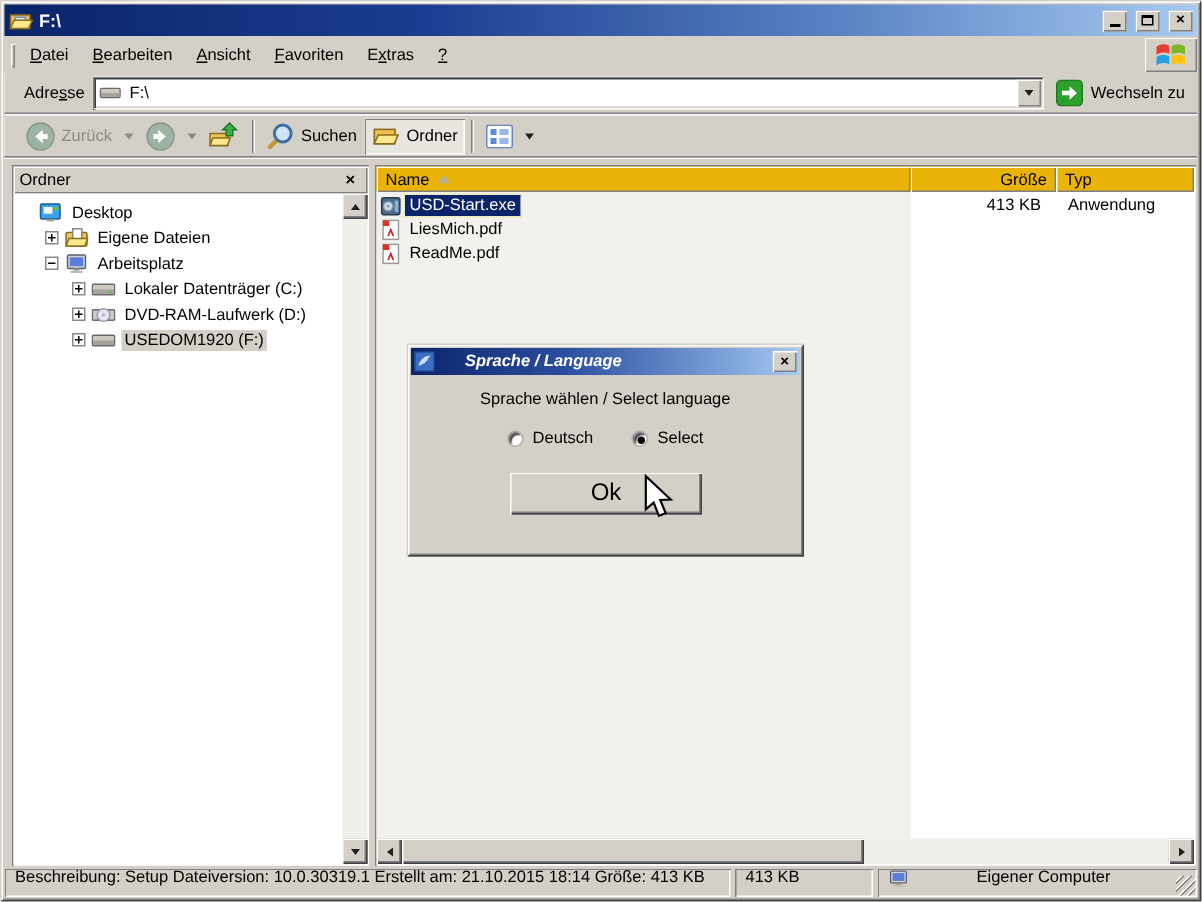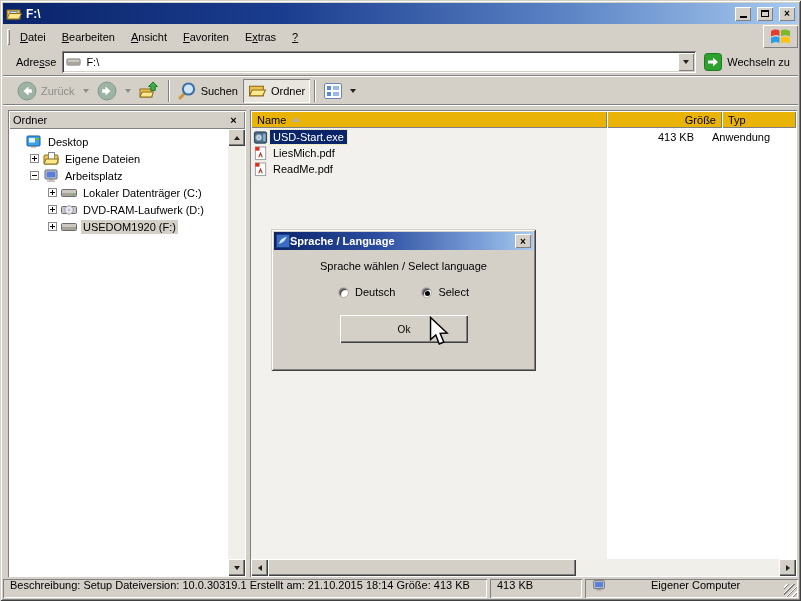--- a/index.html
+++ b/index.html
@@ -80,7 +80,7 @@
     box-shadow: inset 1px 1px 0 #808080, inset -1px -1px 0 #fff; }
   .colheads { position:absolute; left:1px; top:1px; right:1px; height:17px; display:flex; }
   .colh { background:#eab308; box-shadow: inset 1px 1px 0 #fff, inset -1px -1px 0 #808080; display:flex; align-items:center; padding:0 6px; gap:6px; }
-  .colh.name { width:356px; } .colh.size { width:115px; justify-content:flex-end; } .colh.type { flex:1; }
+  .colh.name { width:356px; } .colh.size { width:97px; justify-content:flex-end; } .colh.type { flex:1; }
   .sortcol-tint { position:absolute; left:1px; top:18px; width:356px; bottom:18px; background:#f2f1ed; }
   .filelist { position:absolute; left:1px; top:19px; right:1px; }
   .frow { height:16px; display:flex; align-items:center; }

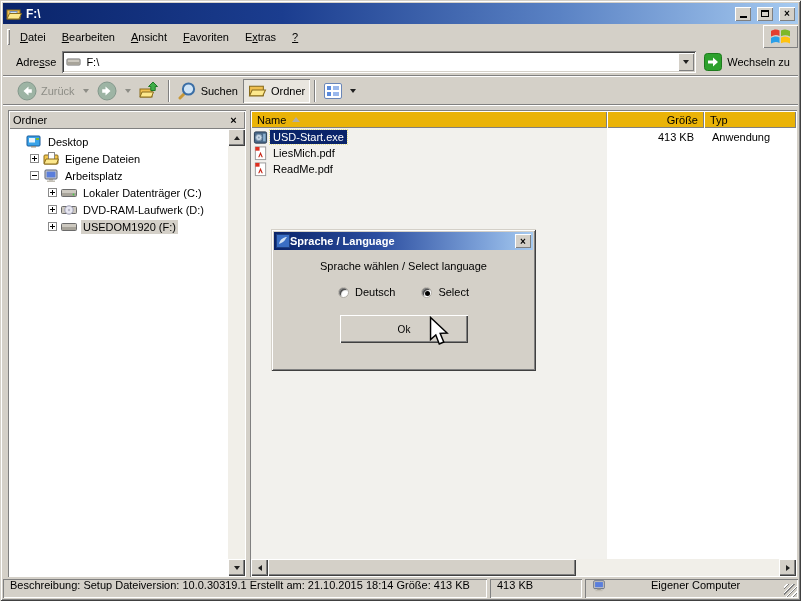--- a/index.html
+++ b/index.html
@@ -96,7 +96,7 @@
     box-shadow: inset 1px 1px 0 #d4d0c8, inset -1px -1px 0 #404040, inset 2px 2px 0 #ffffff, inset -2px -2px 0 #808080; }
   .dlg-title { position:absolute; left:3px; top:3px; right:3px; height:18px;
     background:linear-gradient(90deg,#0a246a 0%,#2c4ea0 40%,#7ba0d8 80%,#a6caf0 100%);
-    display:flex; align-items:center; gap:0; padding:0 2px; }
+    display:flex; align-items:center; gap:20px; padding:0 2px;font-style:italic; }
   .dlg-title .dtitle { color:#fff; font-weight:bold; flex:1; font-size:11px; }
   .dlg-msg { position:absolute; left:0; right:0; top:31px; text-align:center; }
   .dlg-radios { position:absolute; left:0; right:0; top:57px; display:flex; justify-content:center; gap:26px; }

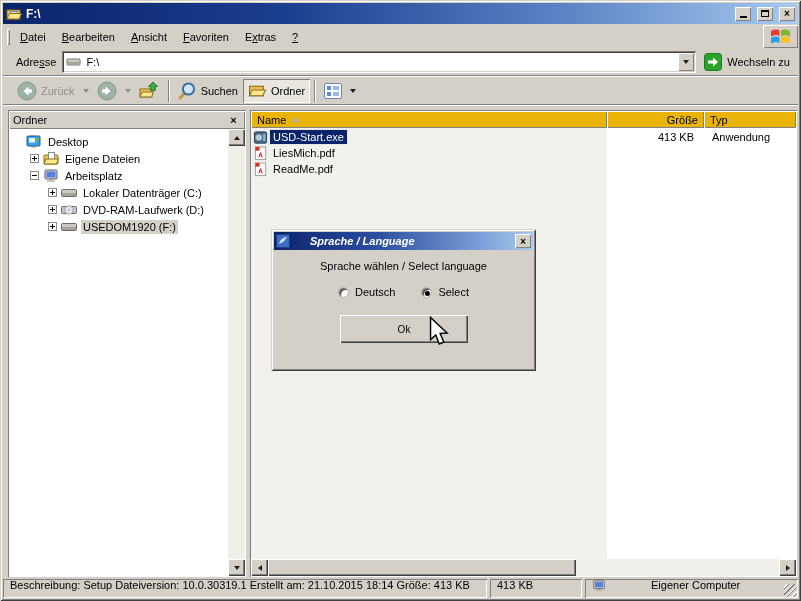--- a/index.html
+++ b/index.html
@@ -106,7 +106,7 @@
   .radio.on::after { content:""; position:absolute; left:3px; top:3px; width:5px; height:5px; border-radius:50%; background:#000; }
   .okbtn { position:absolute; left:69px; top:86px; width:128px; height:28px; background:#d4d0c8;
     box-shadow: inset 1px 1px 0 #ffffff, inset -1px -1px 0 #404040, inset -2px -2px 0 #808080;
-    display:flex; align-items:center; justify-content:center; font-size:10px; }
+    display:flex; align-items:center; justify-content:center; font-size:16px; }
 
   
   .statusbar { position:absolute; left:3px; right:3px; bottom:3px; height:21px; display:flex; gap:3px; padding-top:2px; }

